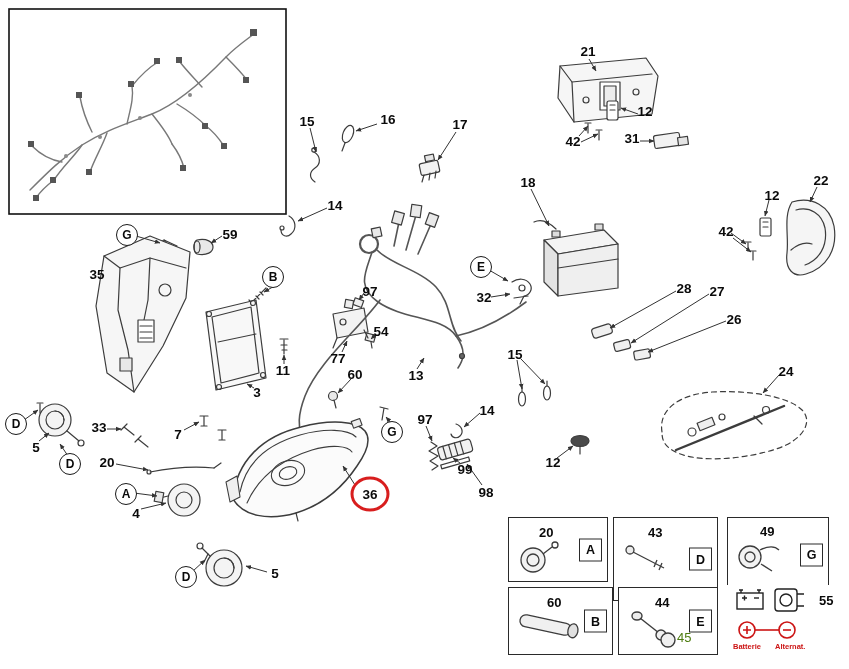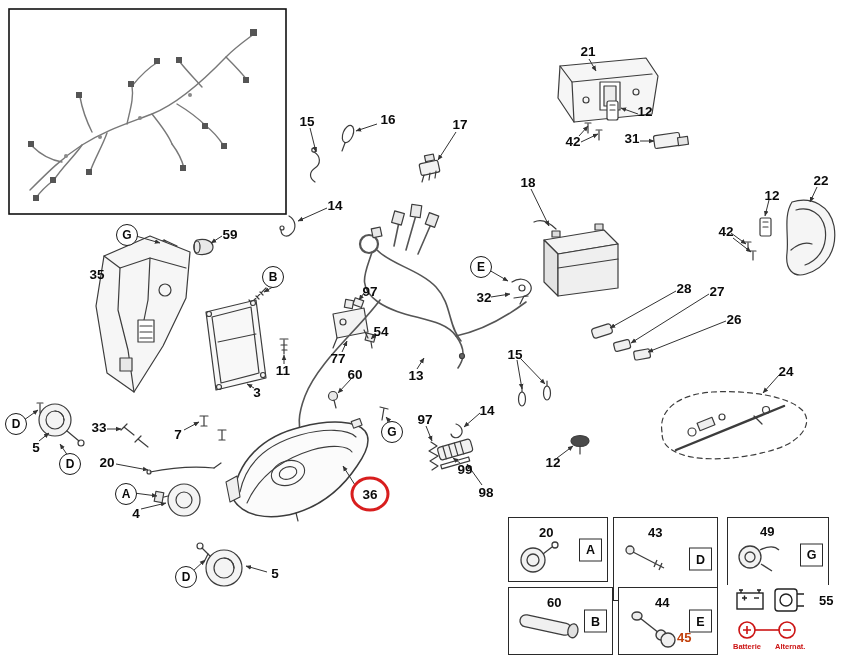--- a/index.html
+++ b/index.html
@@ -26,7 +26,7 @@
   .cell { position:absolute; border:1.7px solid #2a2a2a; background:#fff; z-index:2; }
   .cell.noborder { border:none;text-decoration:underline; }
   .cell .num { position:absolute; font-size:13px; font-weight:700; color:#0a0a0a; z-index:2;}
-  .cell .num2 { position:absolute; font-size:13px; font-weight:700; color:#c2410c; z-index:2;}
+  .cell .num2 { position:absolute; font-size:13px; font-weight:400; color:#4d7c0f; z-index:2;}
   .cell .lbox {
     position:absolute; right:5px; top:50%; transform:translateY(-50%);
     width:23px; height:23px; border:1.7px solid #2a2a2a; background:#fff;

